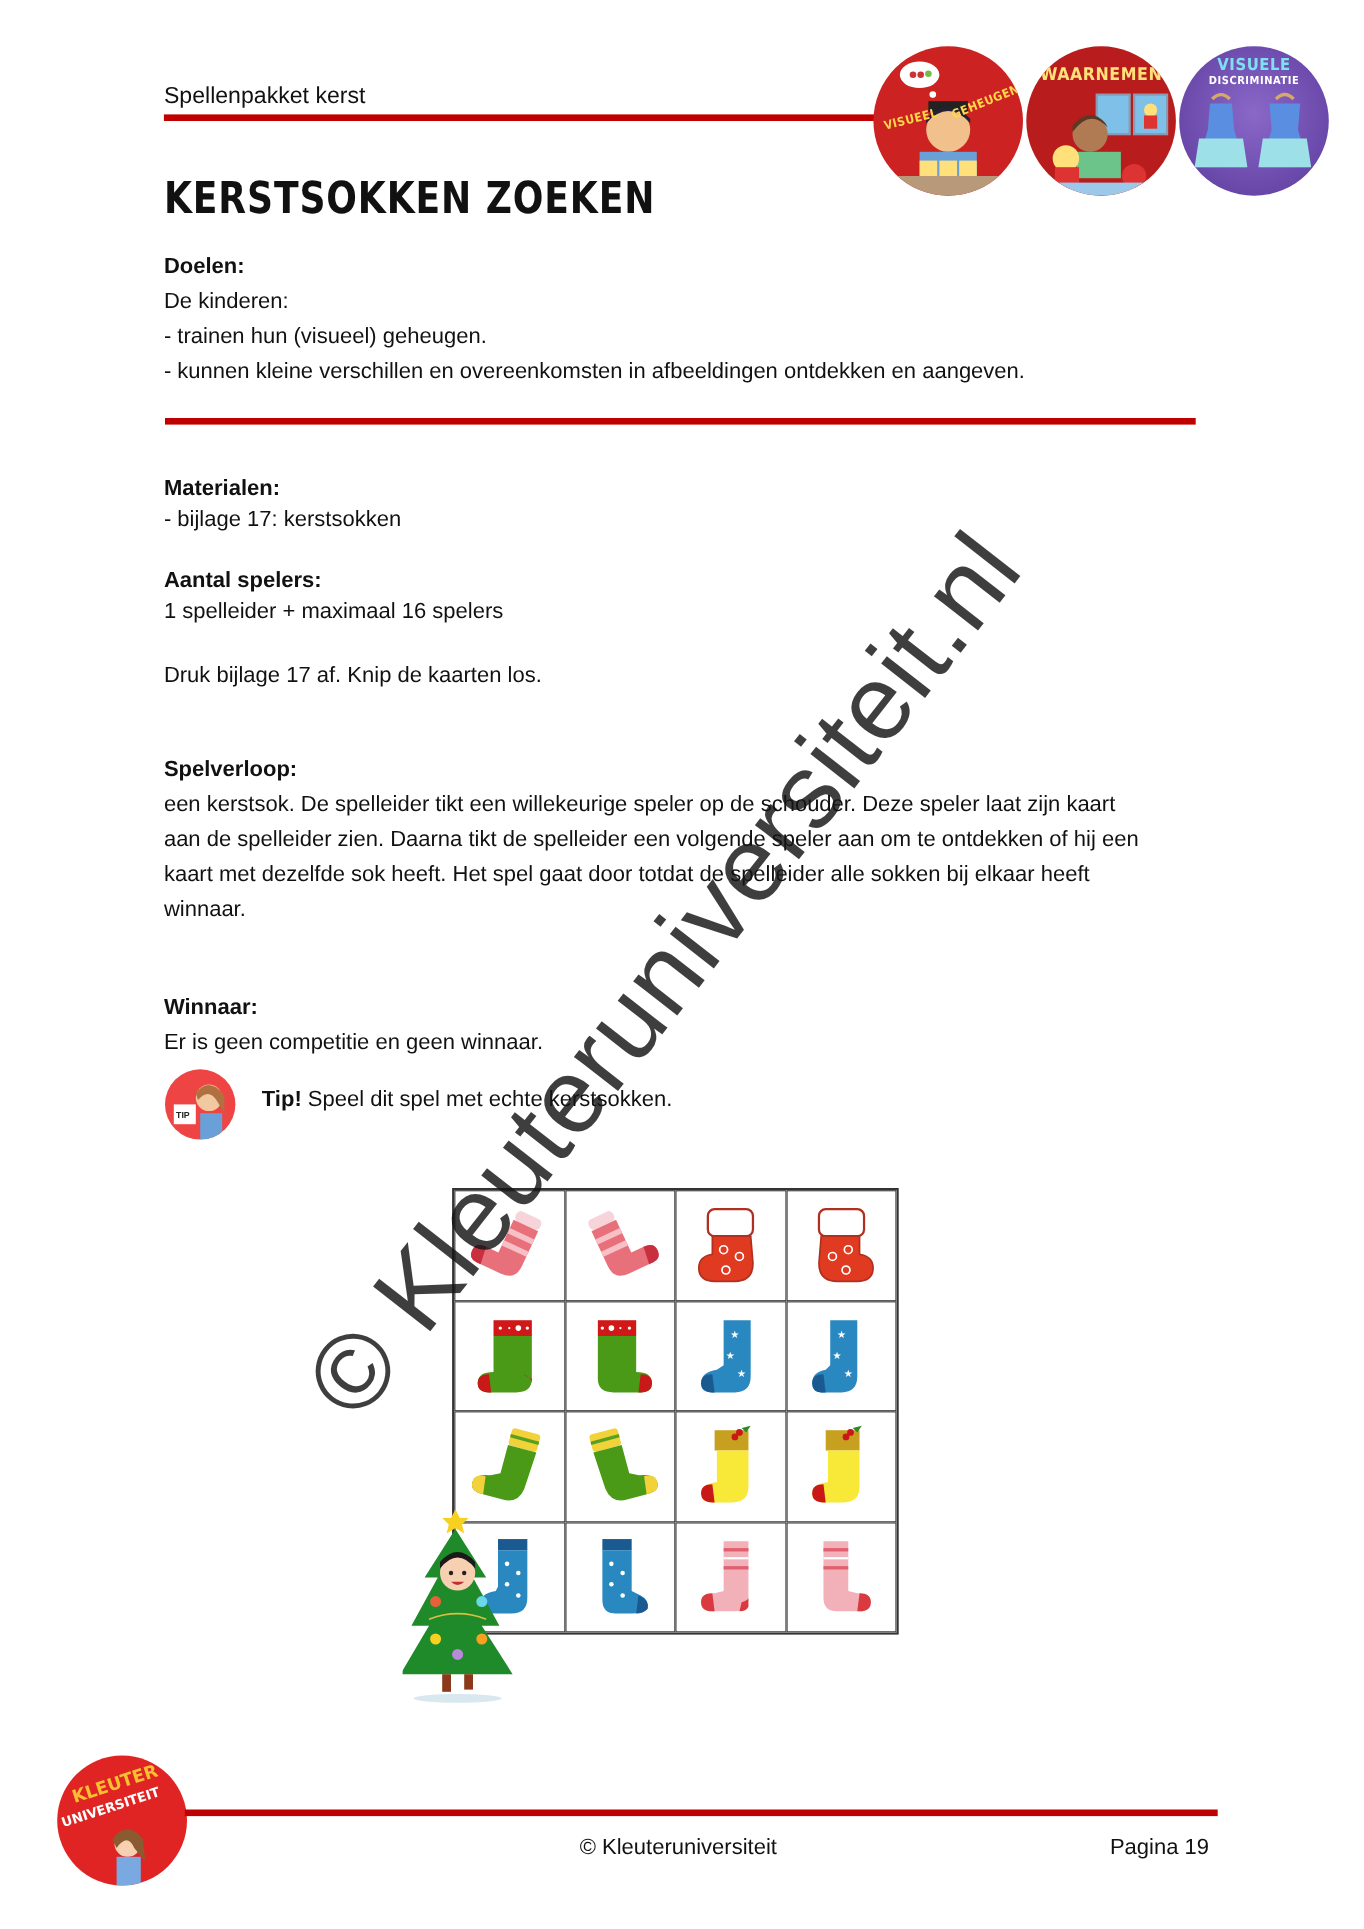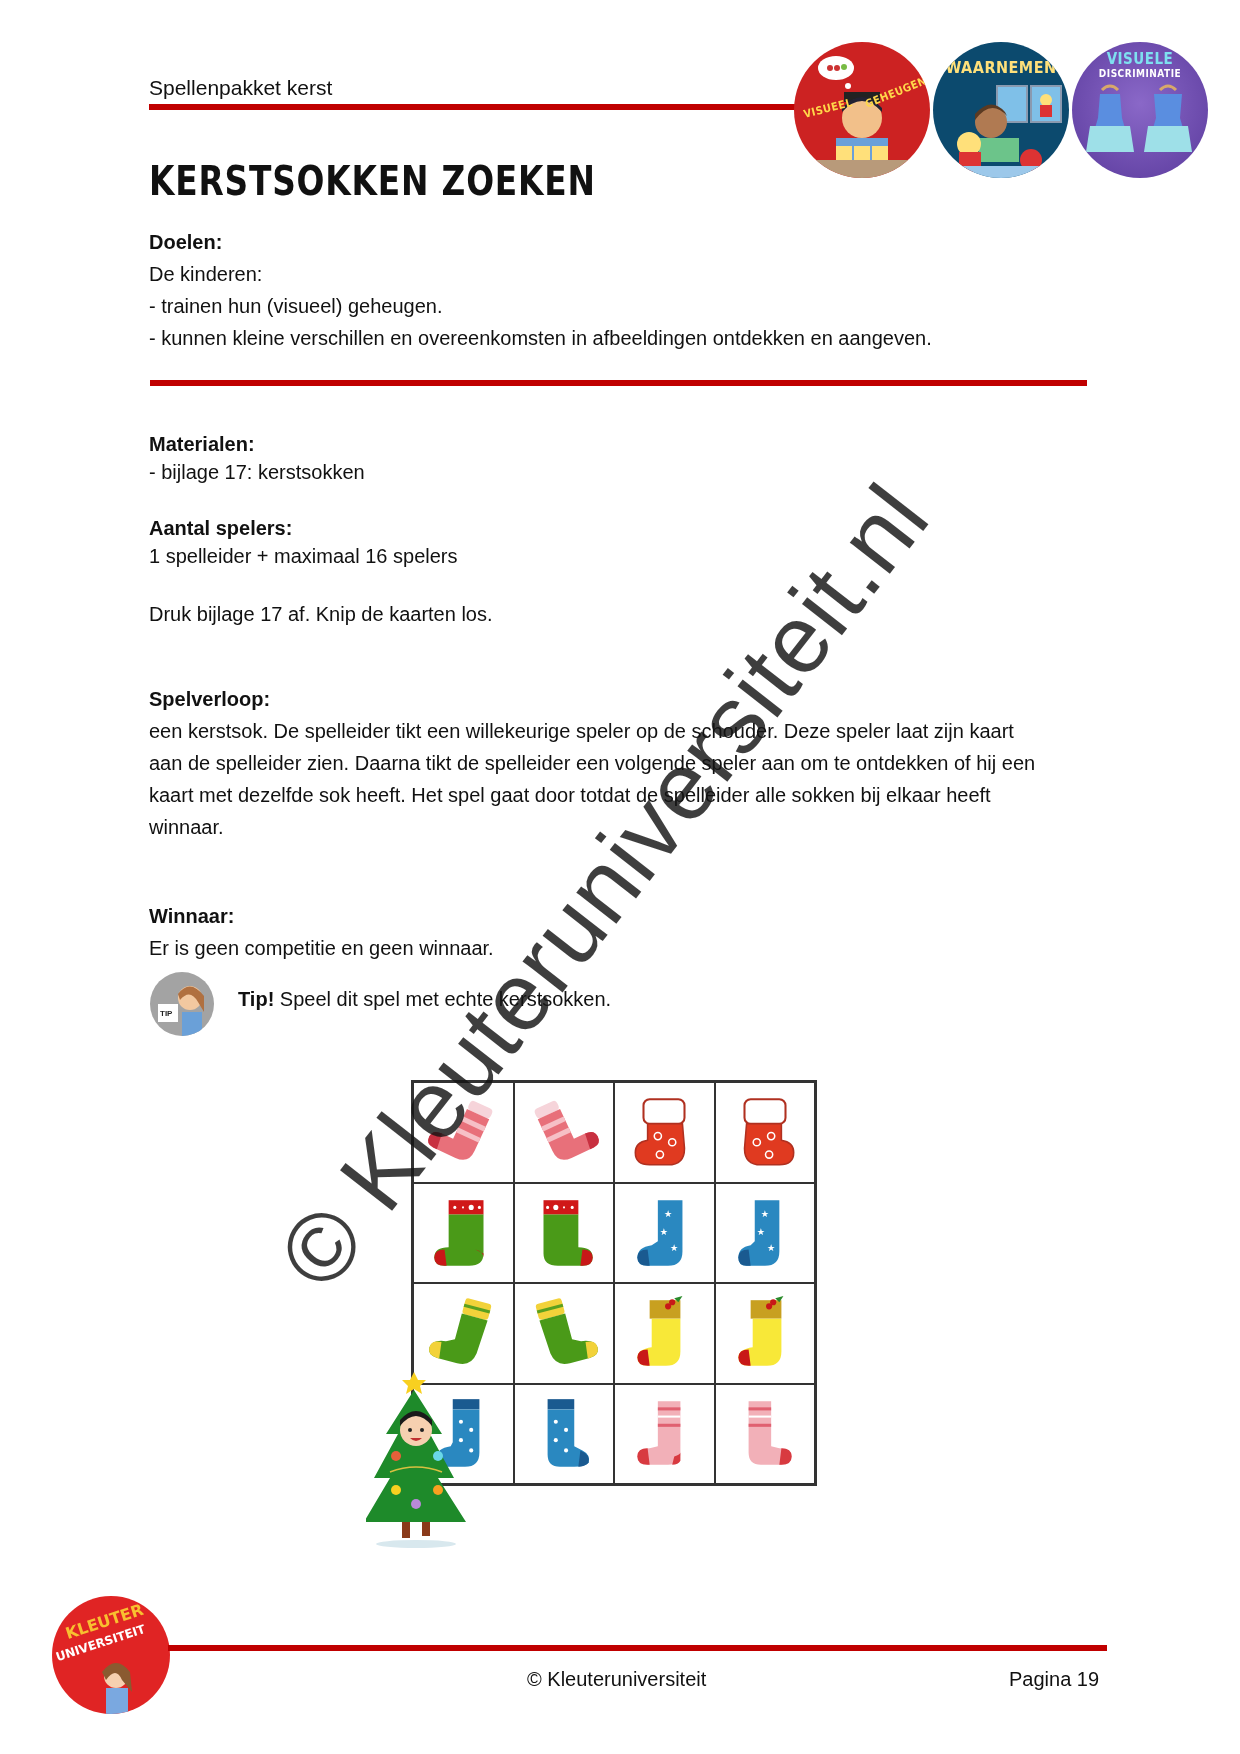--- a/index.html
+++ b/index.html
@@ -14,7 +14,7 @@
     .badge { position: absolute; width: 136px; height: 136px; border-radius: 50%; overflow: hidden; }
     .badge-label { position: absolute; left: 0; right: 0; text-align: center; font-family: "DejaVu Sans", sans-serif; font-weight: bold; font-stretch: condensed; letter-spacing: 0.5px; }
     .badge1 { left: 794px; top: 42px; background: #cc2222; }
-    .badge2 { left: 933px; top: 42px; background: #0c4a6e; }
+    .badge2 { left: 933px; top: 42px; background: #b91c1c; }
     .badge3 { left: 1072px; top: 42px; background: radial-gradient(circle at 50% 45%, #8a68c8, #5a3a9c); }
 
     .title { position: absolute; left: 149px; top: 158px; font-family: "DejaVu Sans", sans-serif; font-weight: bold; font-size: 40px; letter-spacing: 1px; color: #111; transform: scaleX(0.82); transform-origin: left center; }

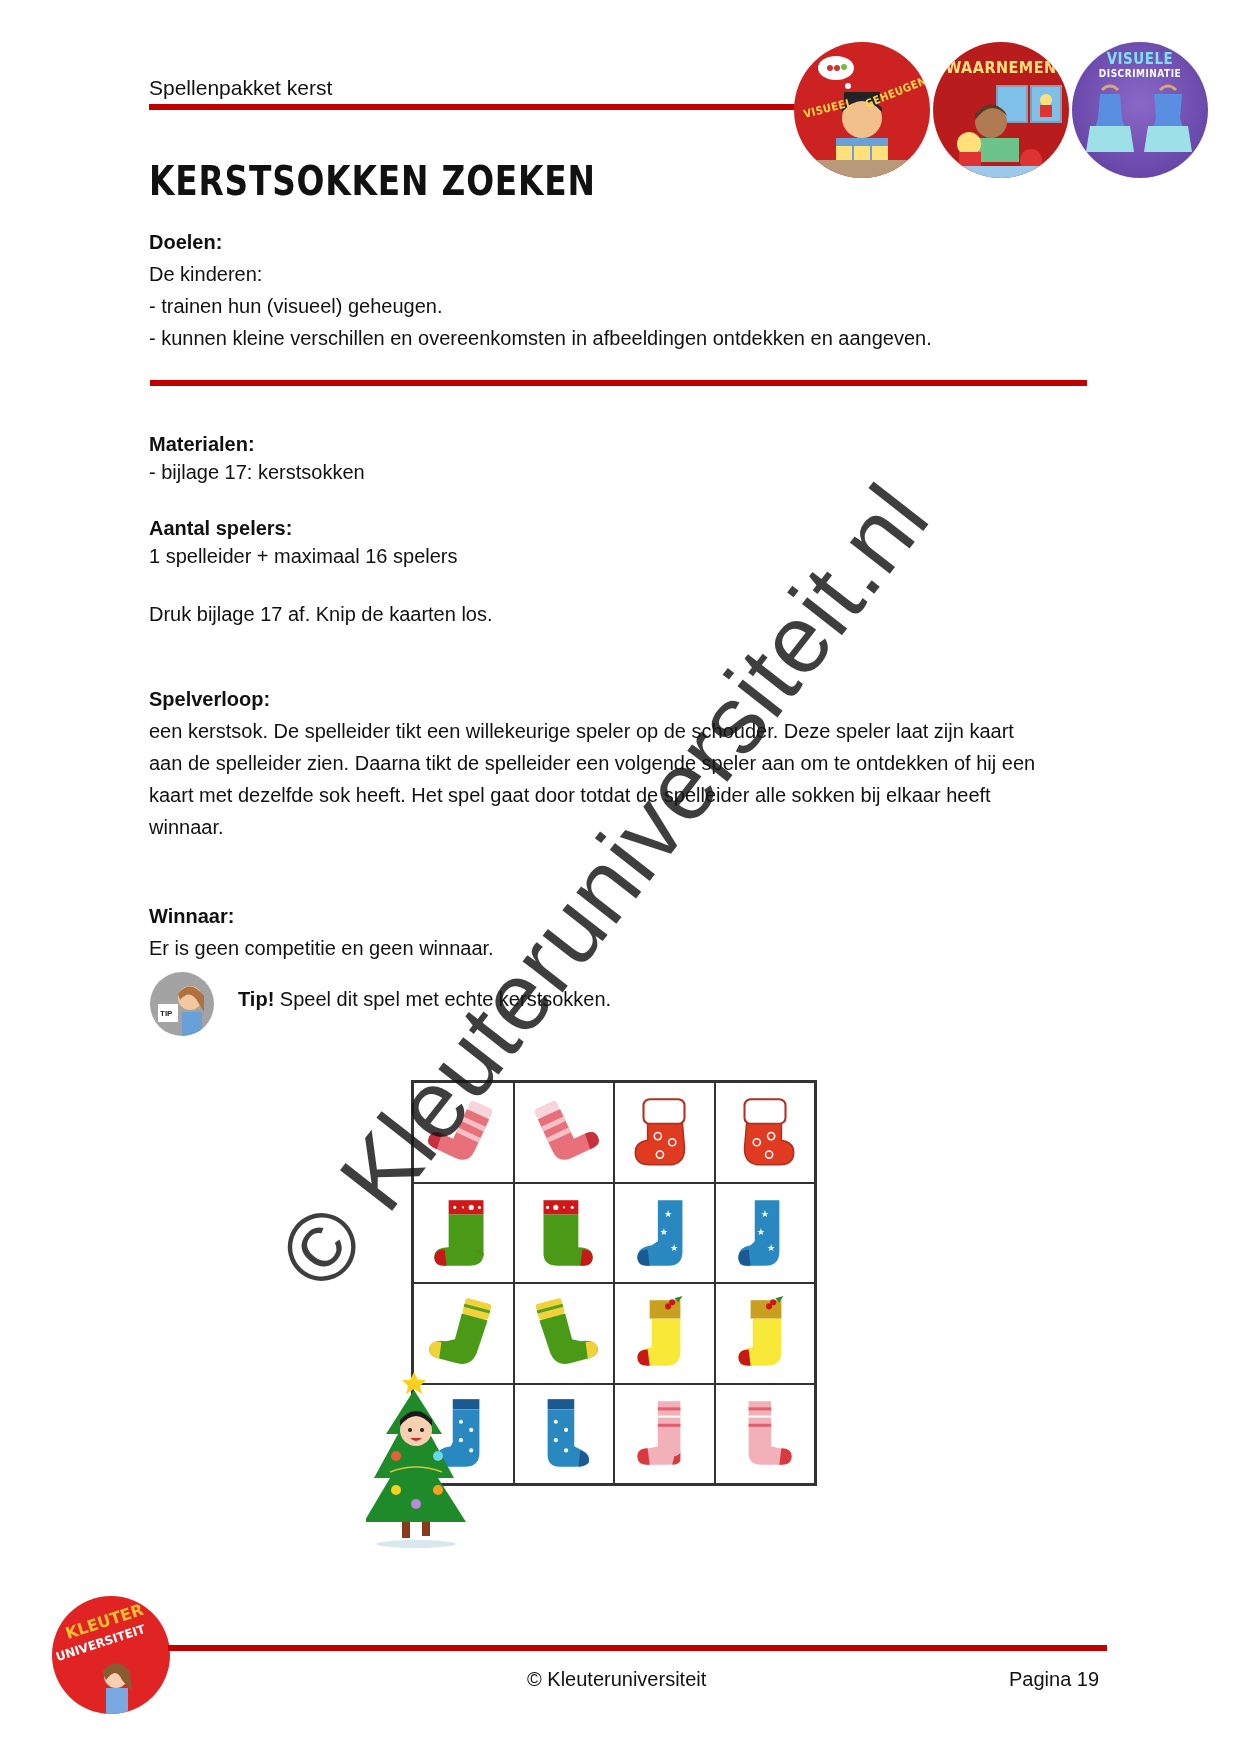--- a/index.html
+++ b/index.html
@@ -23,7 +23,7 @@
     .section .h { font-weight: bold; }
     .rule { position: absolute; left: 150px; width: 937px; height: 6px; background: #c00000; }
 
-    .tip-icon { position: absolute; left: 150px; top: 972px; width: 64px; height: 64px; border-radius: 50%; background: #a3a3a3; overflow: hidden; text-align: right; }
+    .tip-icon { position: absolute; left: 150px; top: 972px; width: 64px; height: 64px; border-radius: 50%; background: #ef4444; overflow: hidden; text-align: right; }
     .tip-text { position: absolute; left: 238px; top: 988px; font-size: 20px; }
     .tip-text b { font-weight: bold; }
 

